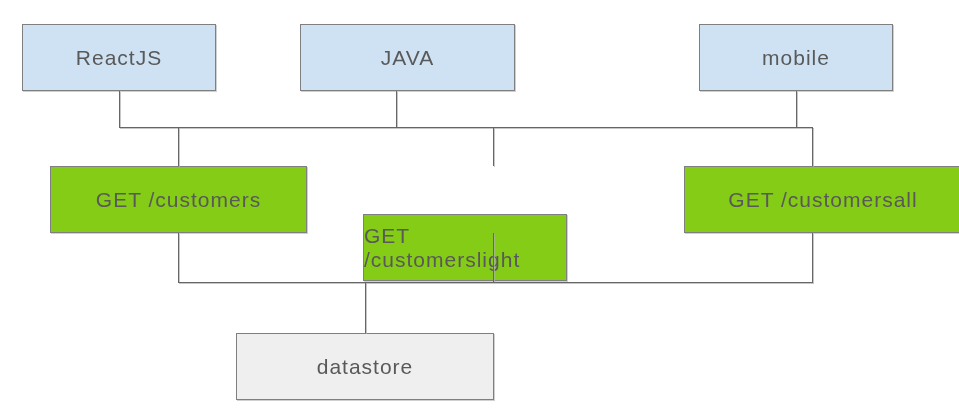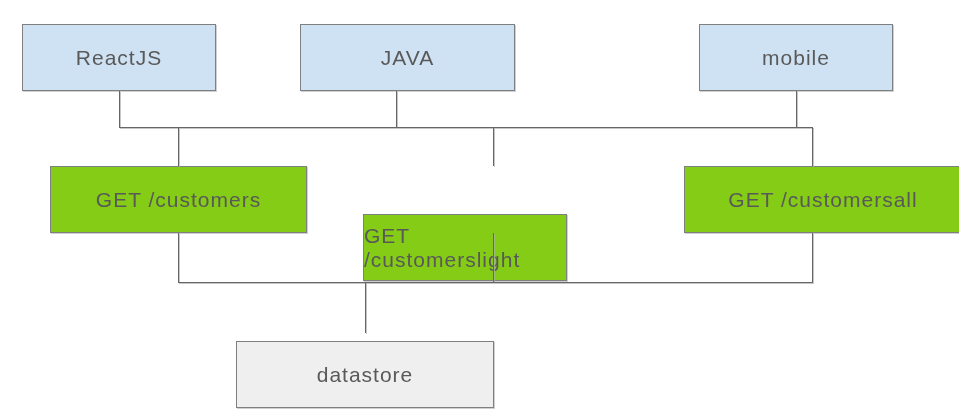--- a/index.html
+++ b/index.html
@@ -46,7 +46,7 @@
   #n-customers      { left: 50px;  top: 166px; width: 257px; }
   #n-customerslight { left: 363px; top: 166px; width: 204px; margin-top: 48px; }
   #n-customersall   { left: 684px; top: 166px; width: 278px; }
-  #n-datastore      { left: 236px; top: 333px; width: 258px; margin-top: 8px; }
+  #n-datastore      { left: 236px; top: 333px; width: 258px; }
 </style>
 </head>
 <body>

